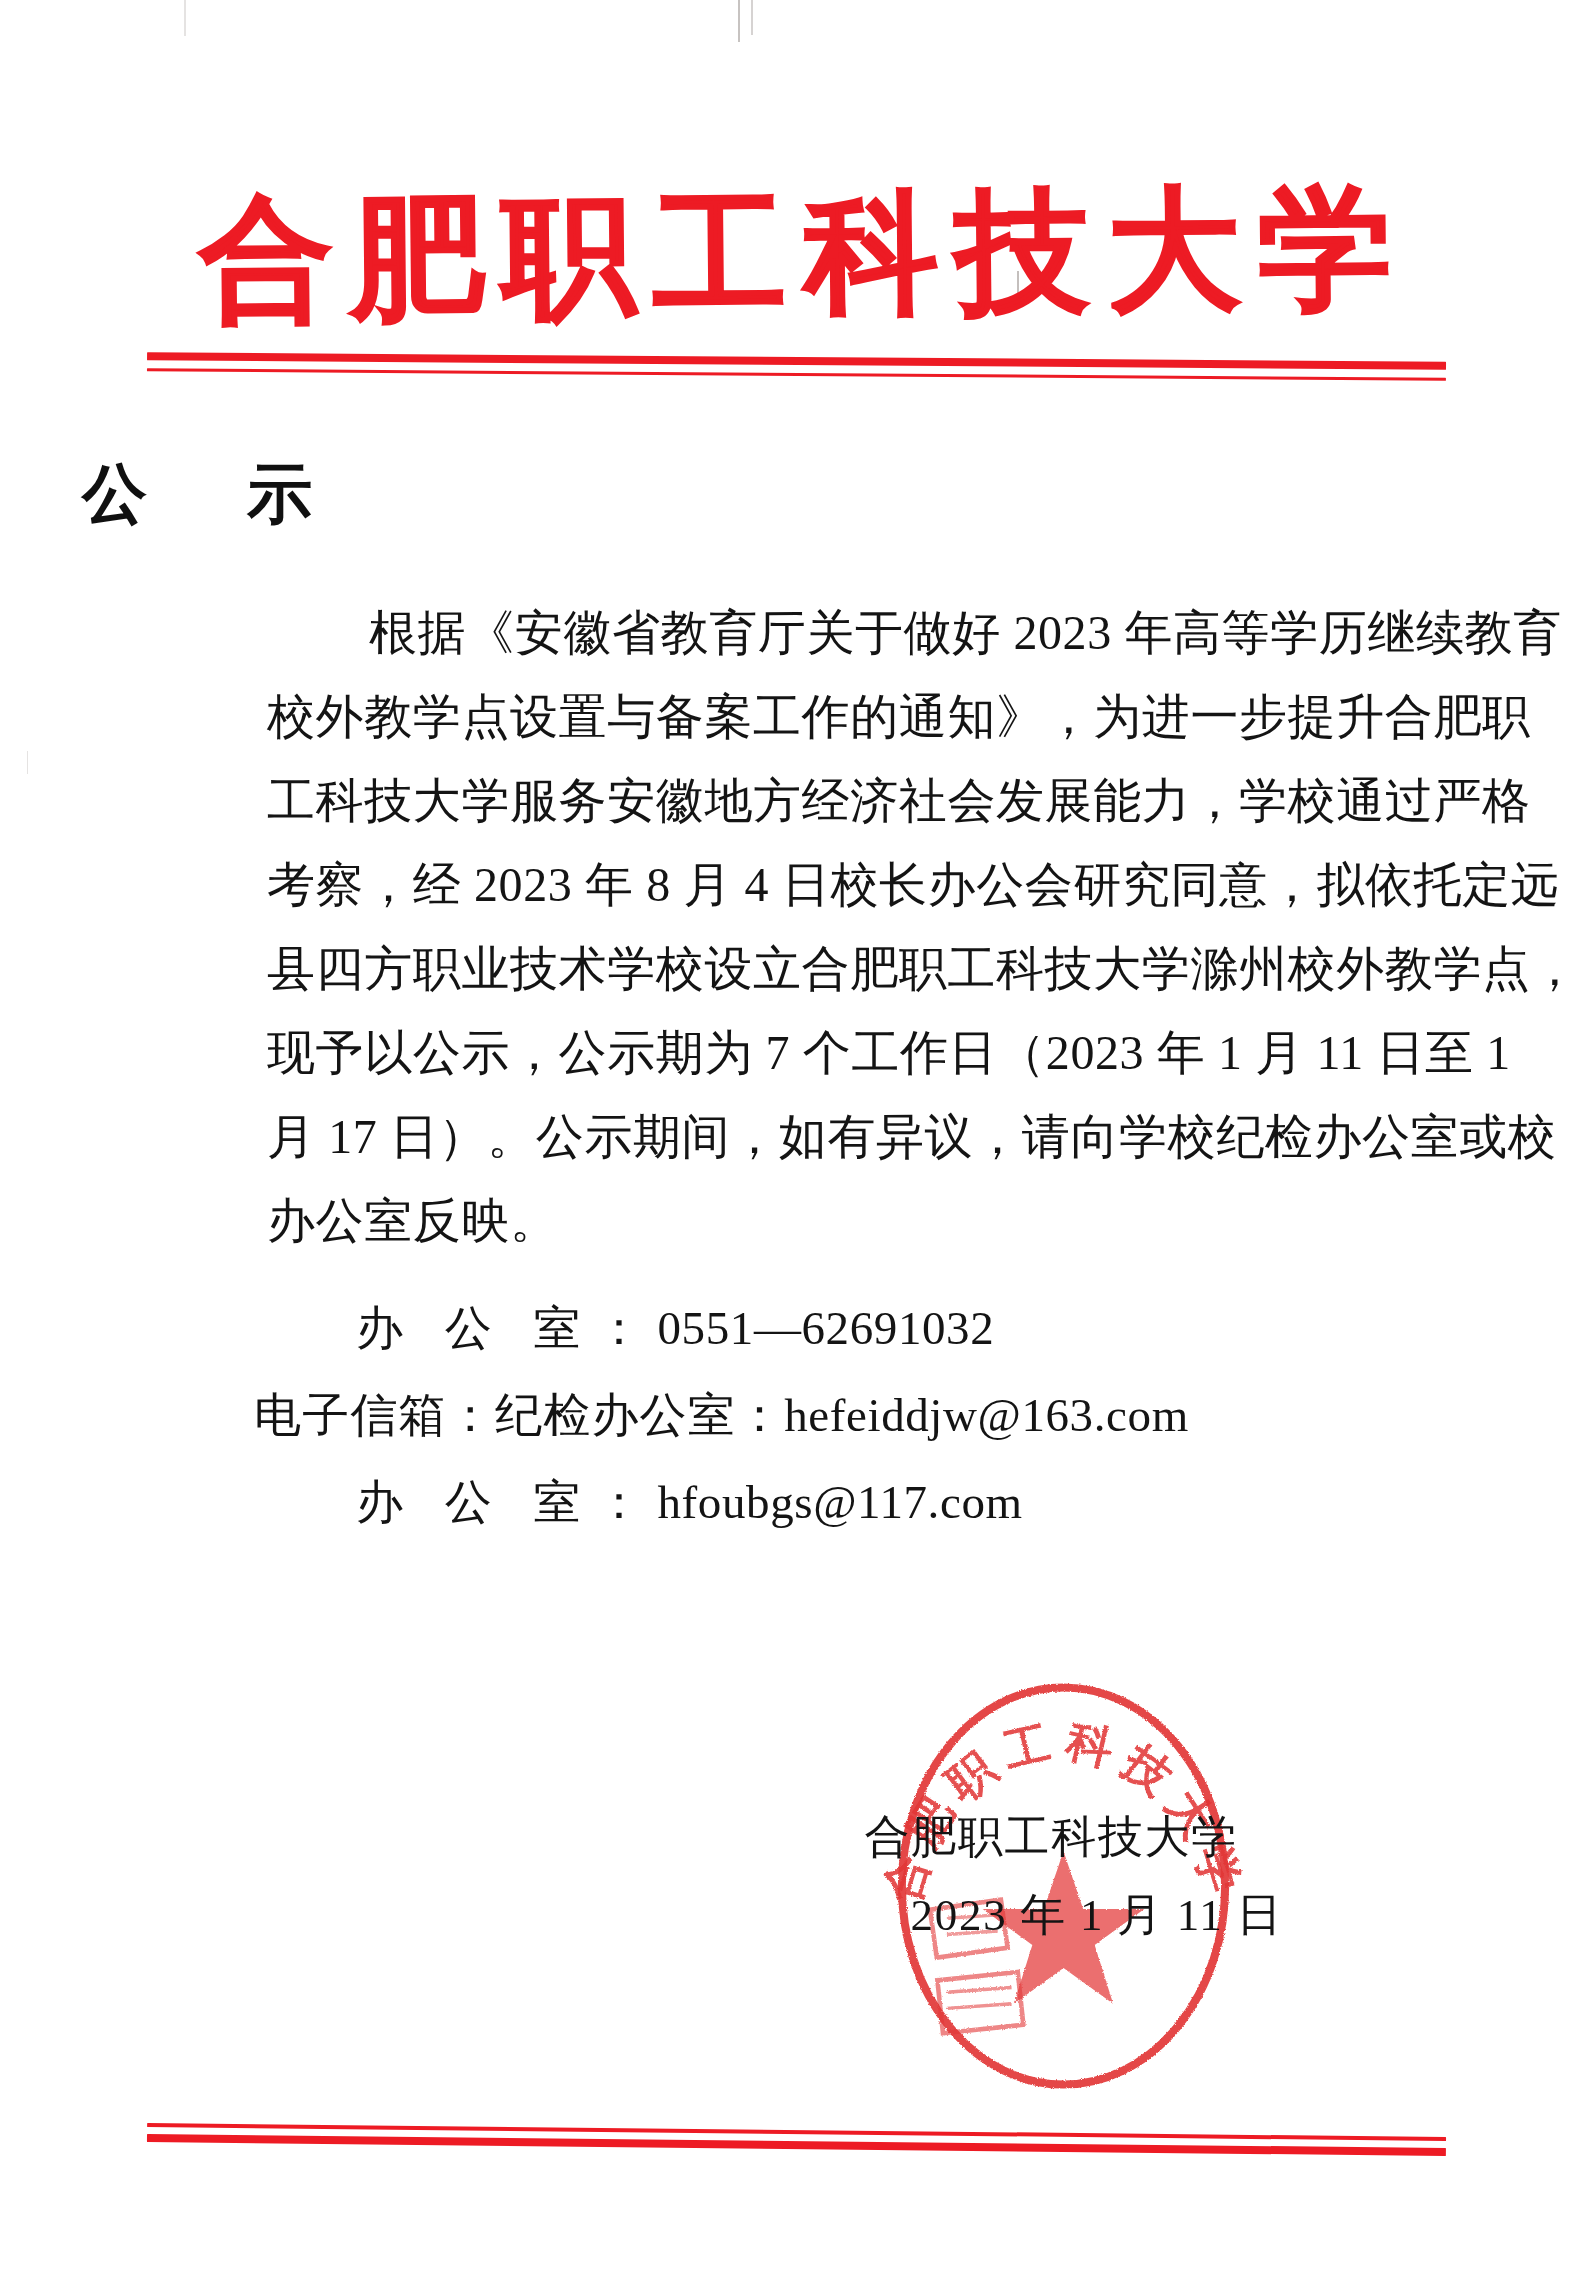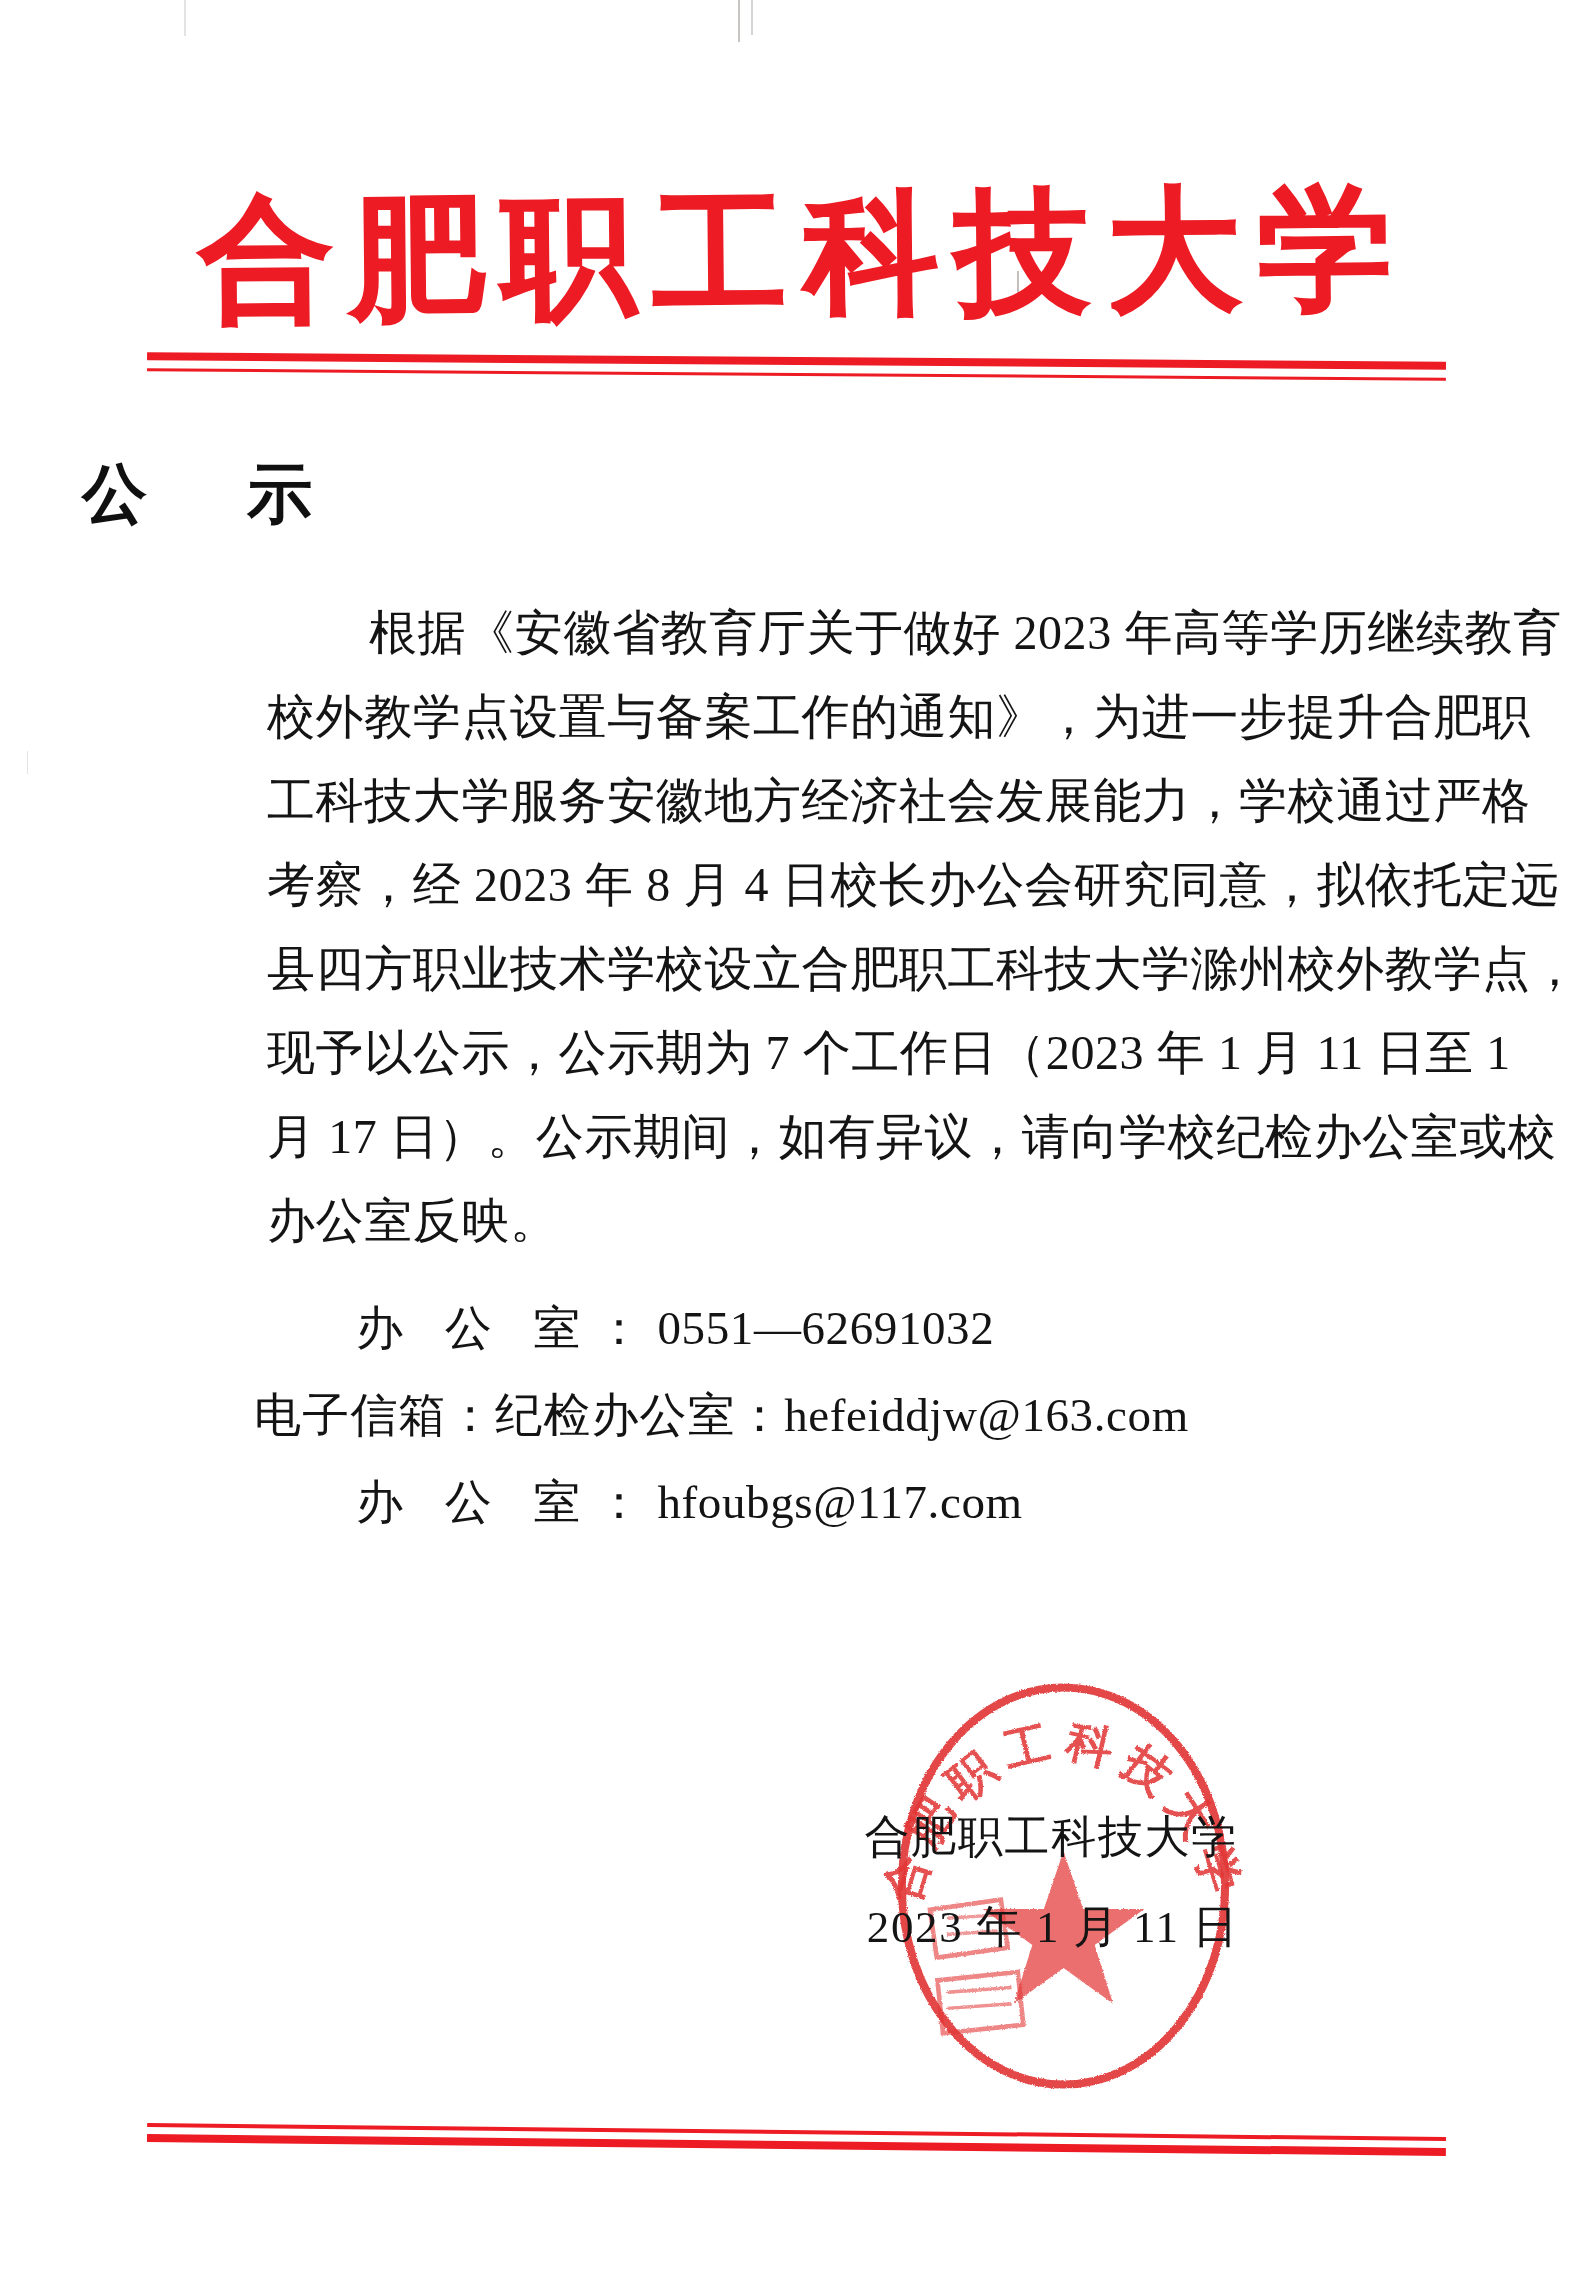--- a/index.html
+++ b/index.html
@@ -147,7 +147,7 @@
     white-space: nowrap;
   }
   .sig-line.org  { padding-left: 10.4px; }
-  .sig-line.date { padding-left: 12.7px; margin-top: 30px; }
+  .sig-line.date { padding-left: 12.7px; margin-top: 18px; text-align: center; }
 
   
   .seal {

